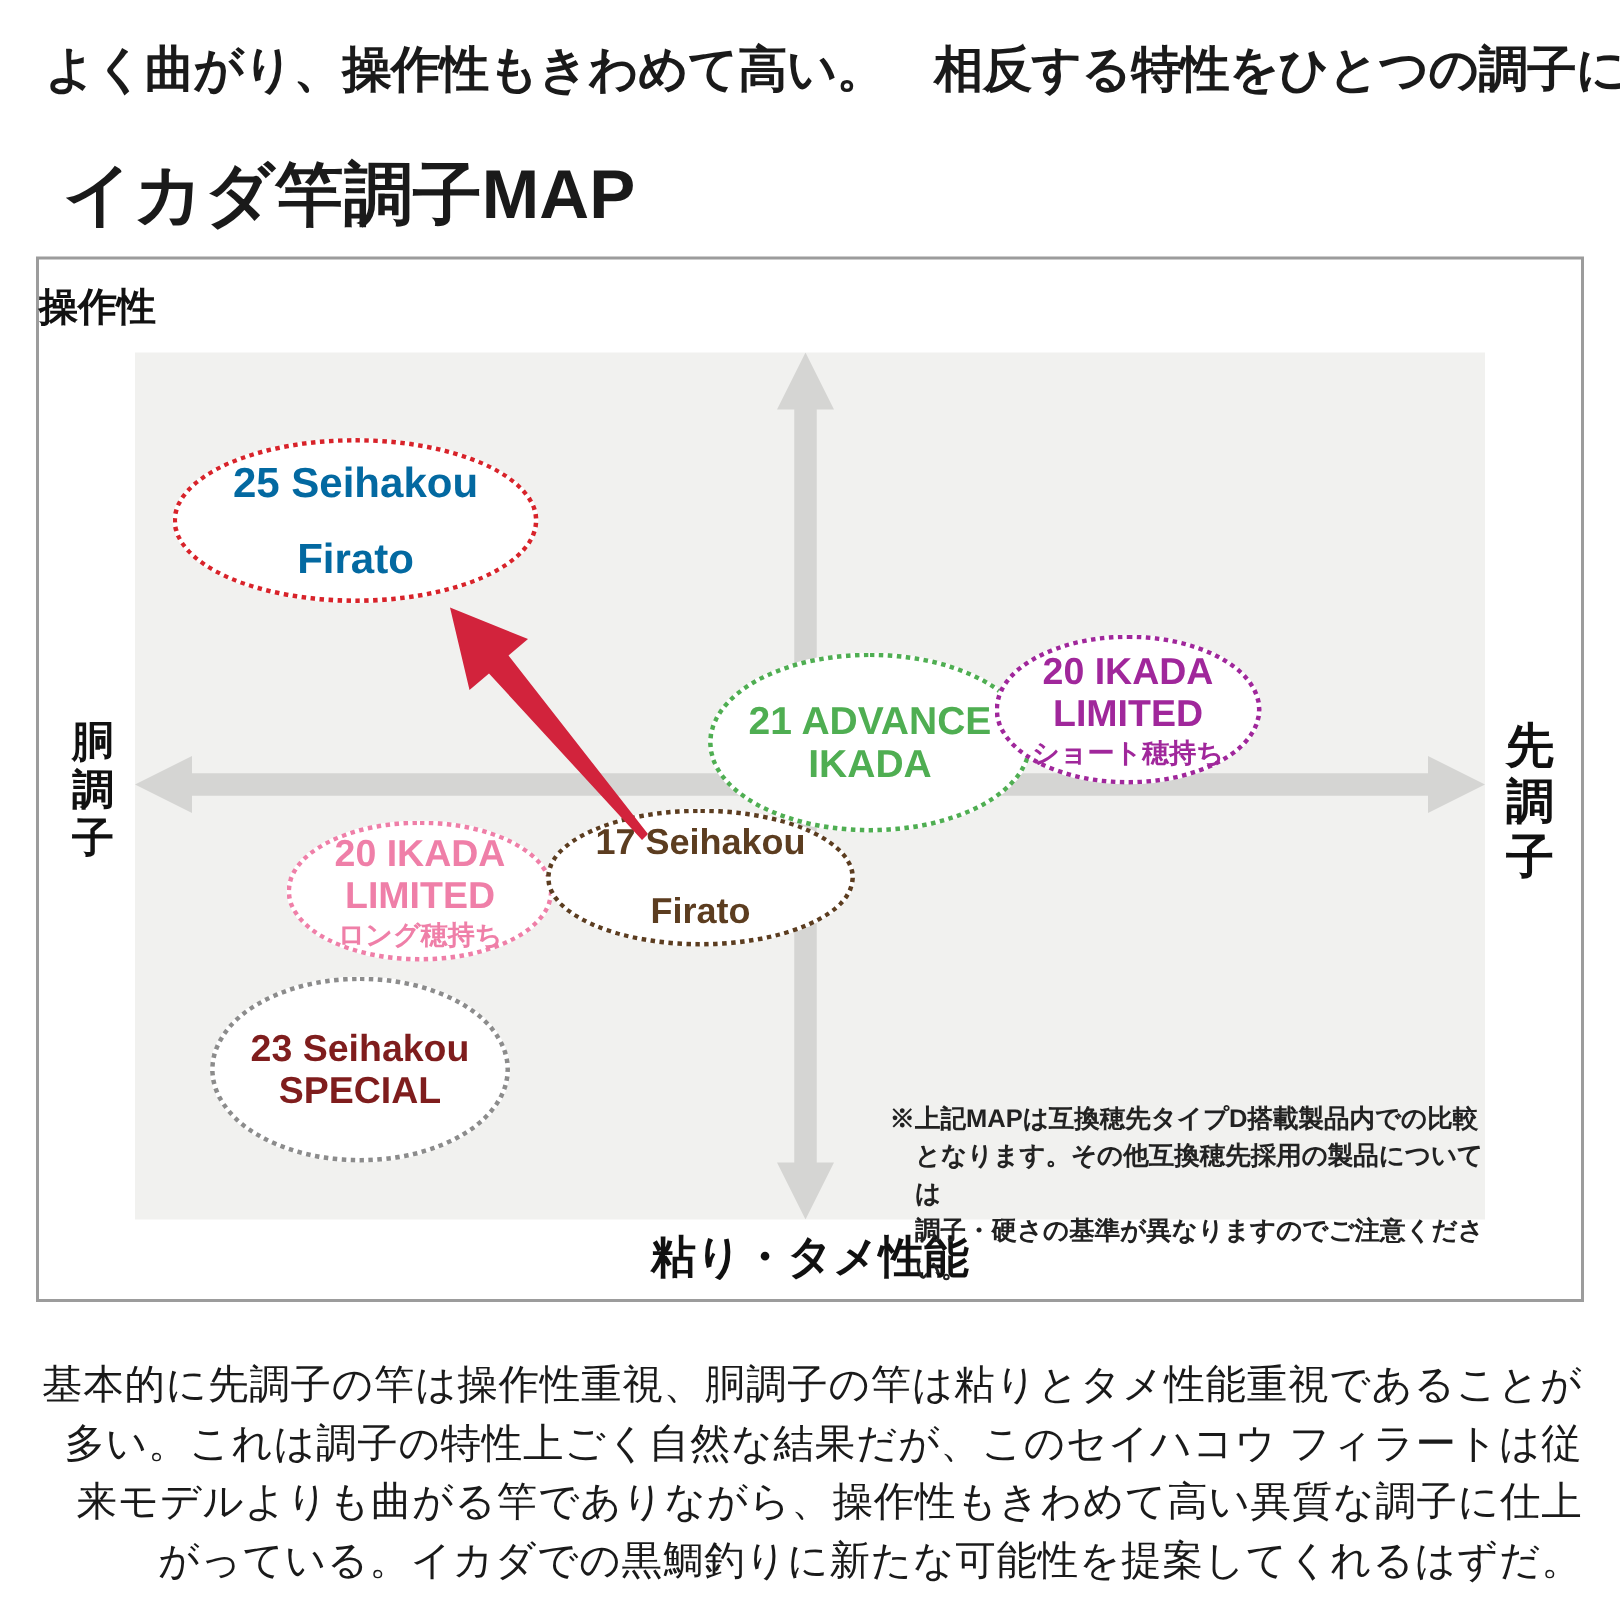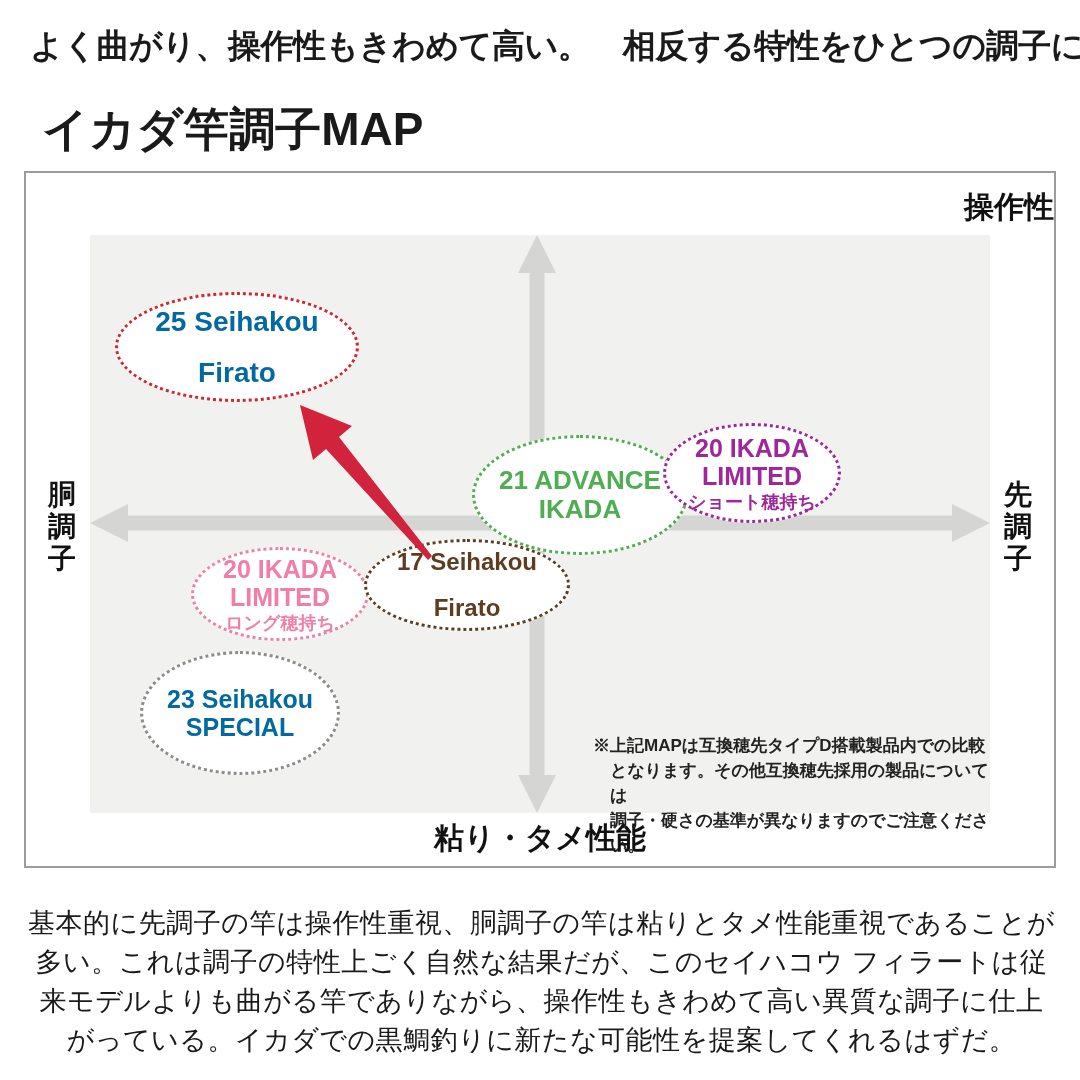--- a/index.html
+++ b/index.html
@@ -19,7 +19,7 @@
   .arrow-svg { left:0; top:0; width:1028px; height:693px; z-index:4; }
 
   .axis-label { position:absolute; font-weight:700; color:#111; }
-  .axis-top    { left:0; right:0; top:14px;  text-align:right; font-size:30px; }
+  .axis-top    { left:0; right:0; top:14px;  text-align:left; font-size:26px; }
   .axis-bottom { left:0; right:0; top:645px; text-align:center; font-size:30px; }
   .axis-left   { left:22px;  top:306px; width:1em; font-size:28px; line-height:1.15; word-break:break-all; text-align:center; }
   .axis-right  { left:978px; top:306px; width:1em; font-size:28px; line-height:1.15; word-break:break-all; text-align:center; }

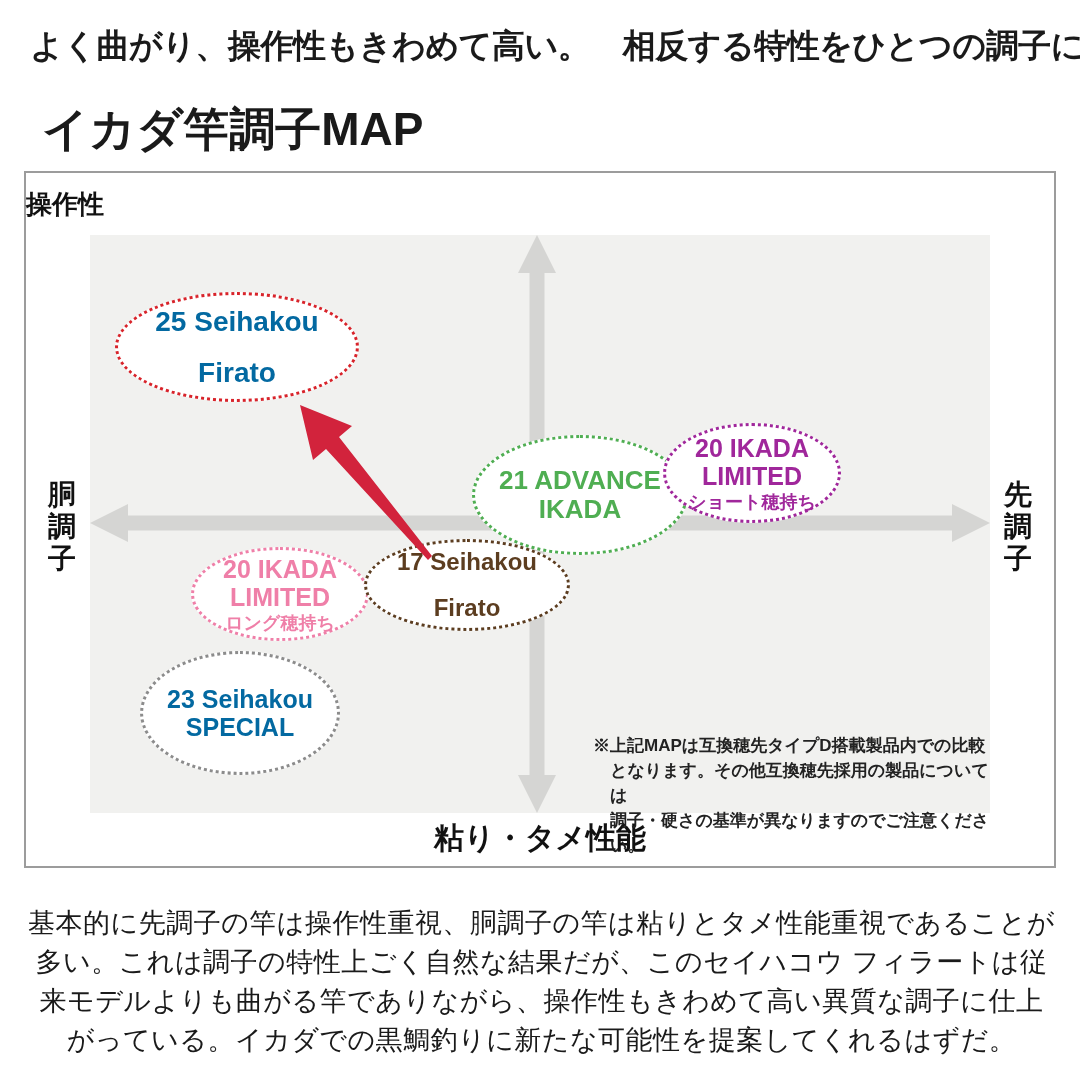--- a/index.html
+++ b/index.html
@@ -22,7 +22,7 @@
   .axis-top    { left:0; right:0; top:14px;  text-align:left; font-size:26px; }
   .axis-bottom { left:0; right:0; top:645px; text-align:center; font-size:30px; }
   .axis-left   { left:22px;  top:306px; width:1em; font-size:28px; line-height:1.15; word-break:break-all; text-align:center; }
-  .axis-right  { left:978px; top:306px; width:1em; font-size:28px; line-height:1.15; word-break:break-all; text-align:center; }
+  .axis-right  { left:978px; top:306px; width:1em; font-size:32px; line-height:1.15; word-break:break-all; text-align:center; }
 
   .ellipse { position:absolute; border-radius:50%; background:#ffffff;
              border:3px dotted currentColor; display:flex; flex-direction:column;

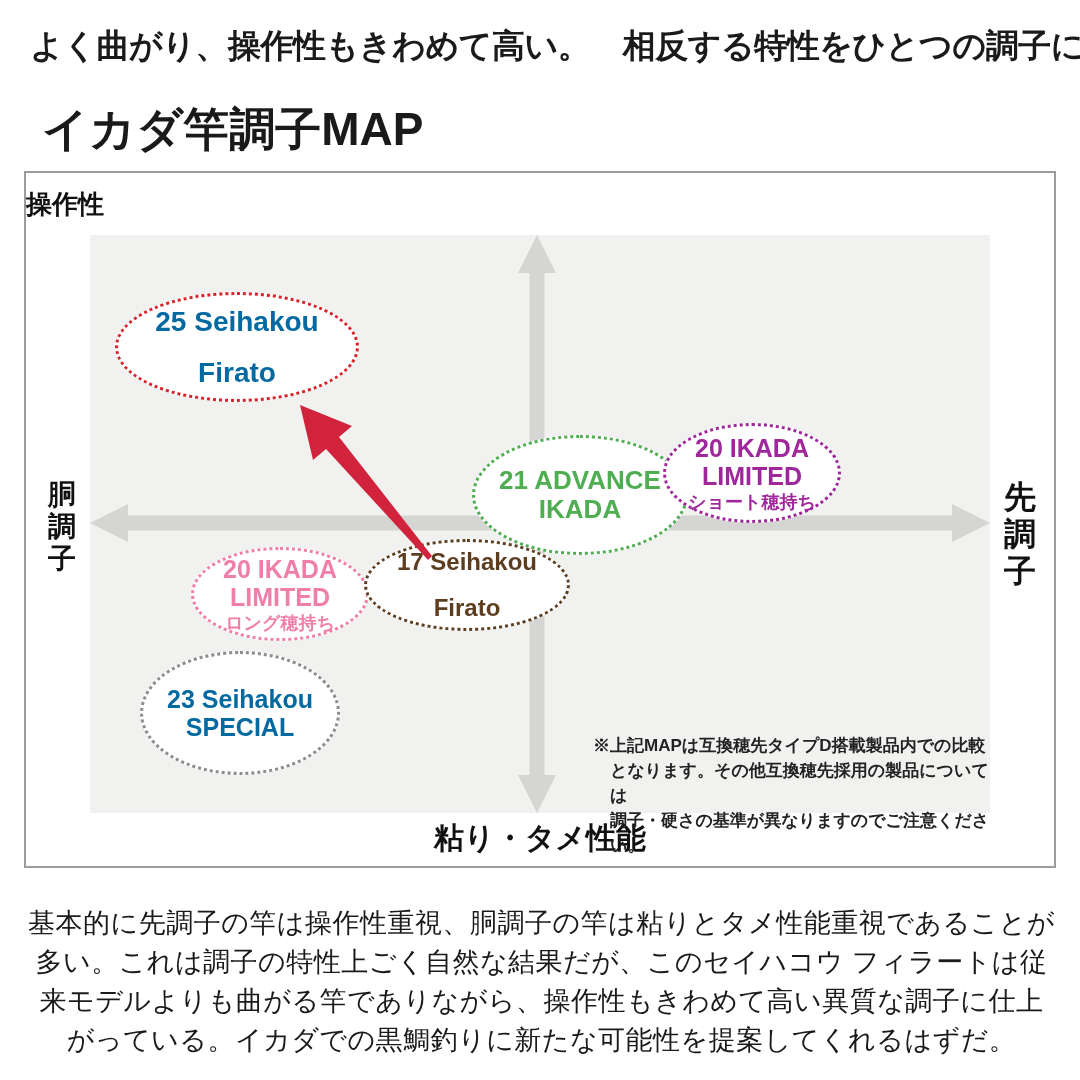--- a/index.html
+++ b/index.html
@@ -97,7 +97,7 @@
     <span>Firato</span>
   </div>
 
-  <div class="ellipse e-gray" style="color: #0369a1; border-color: rgb(140, 140, 140); align-items: center;">
+  <div class="ellipse e-gray" style="color: #7f1d1d; border-color: rgb(140, 140, 140); align-items: center;">
     <span>23 Seihakou</span>
     <span>SPECIAL</span>
   </div>

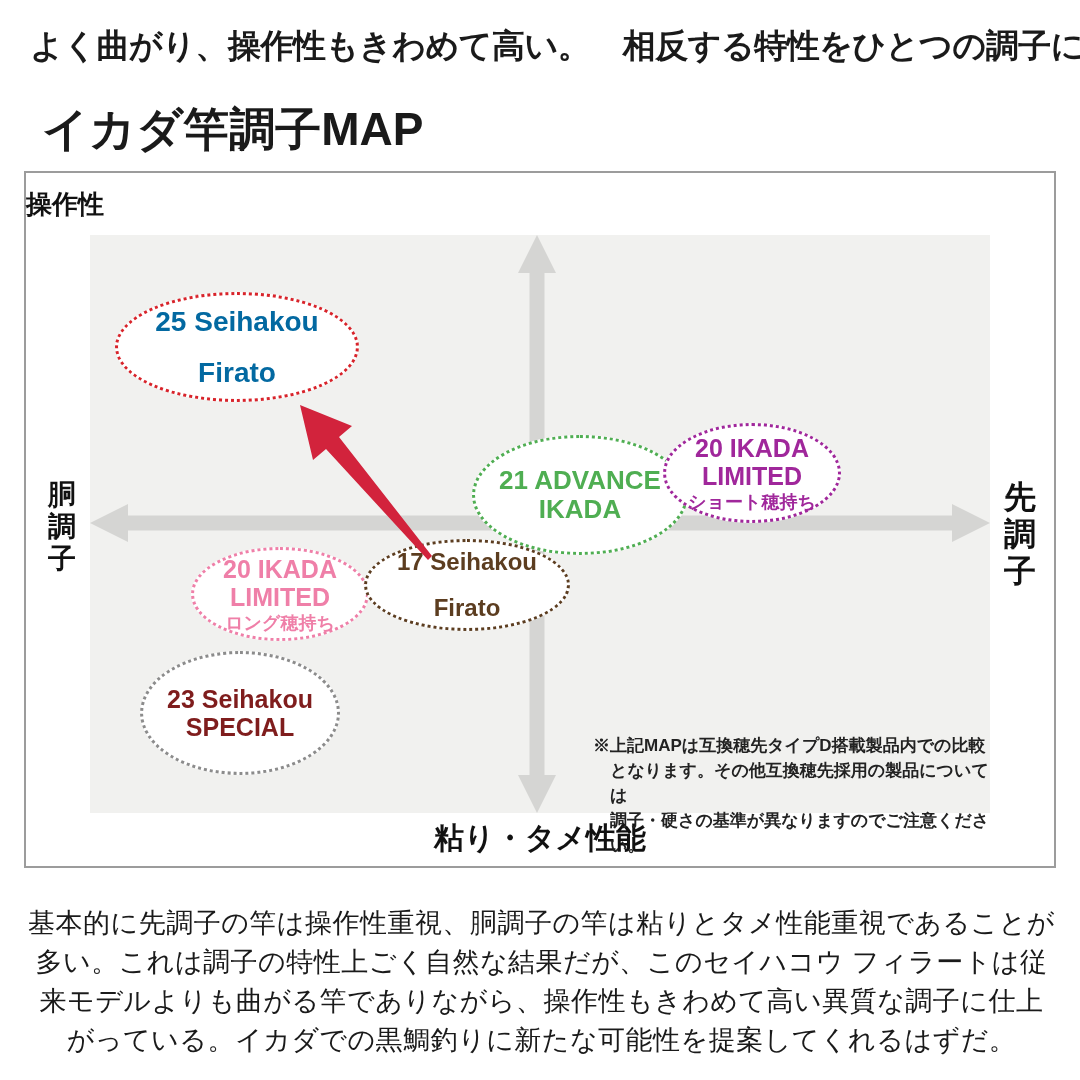--- a/index.html
+++ b/index.html
@@ -42,7 +42,7 @@
   .note .cont { padding-left:17px; }
 
   .body-text { margin:36px 25px 0 28px; font-size:27px; font-weight:500;
-               line-height:39px; letter-spacing:0.5px; text-align:center; }
+               line-height:39px; letter-spacing:0.5px; text-align:right; }
 </style>
 </head>
 <body>

